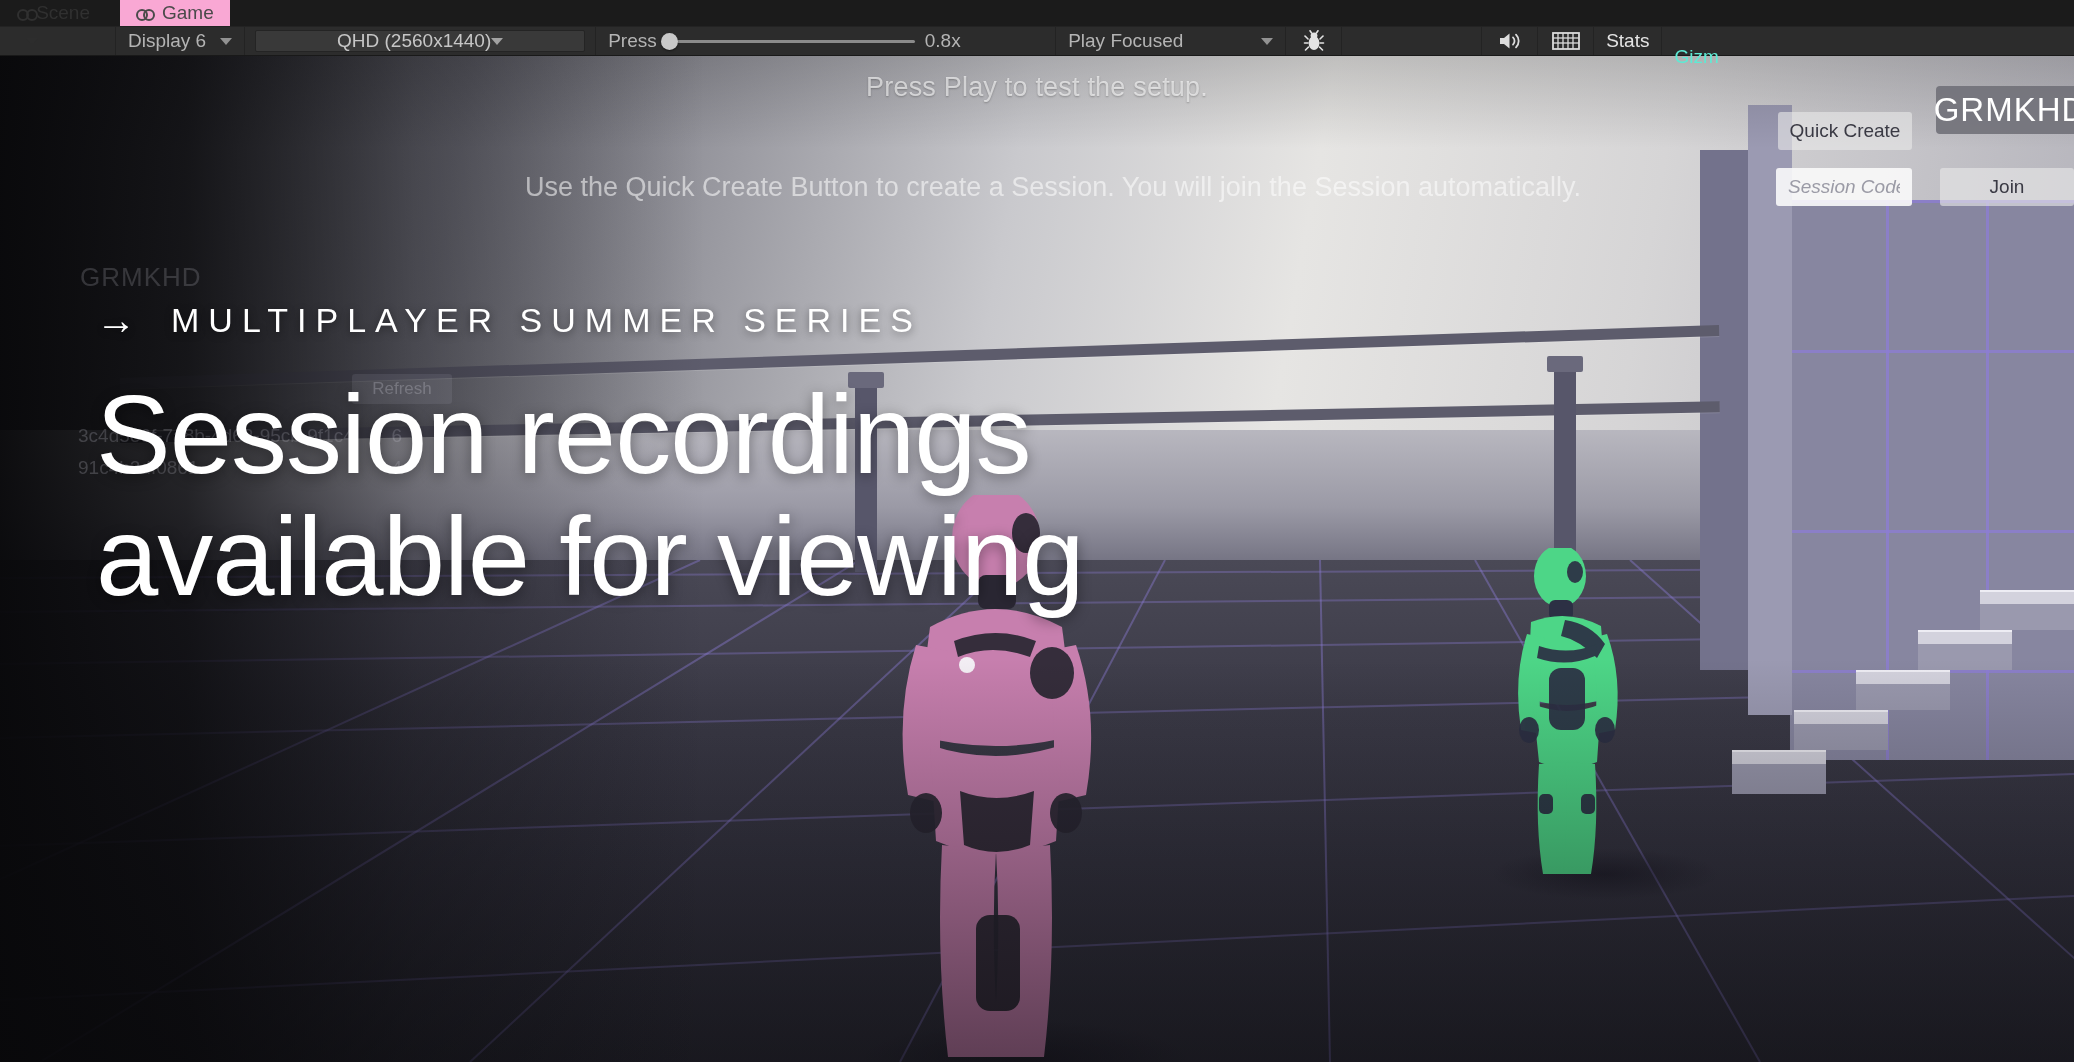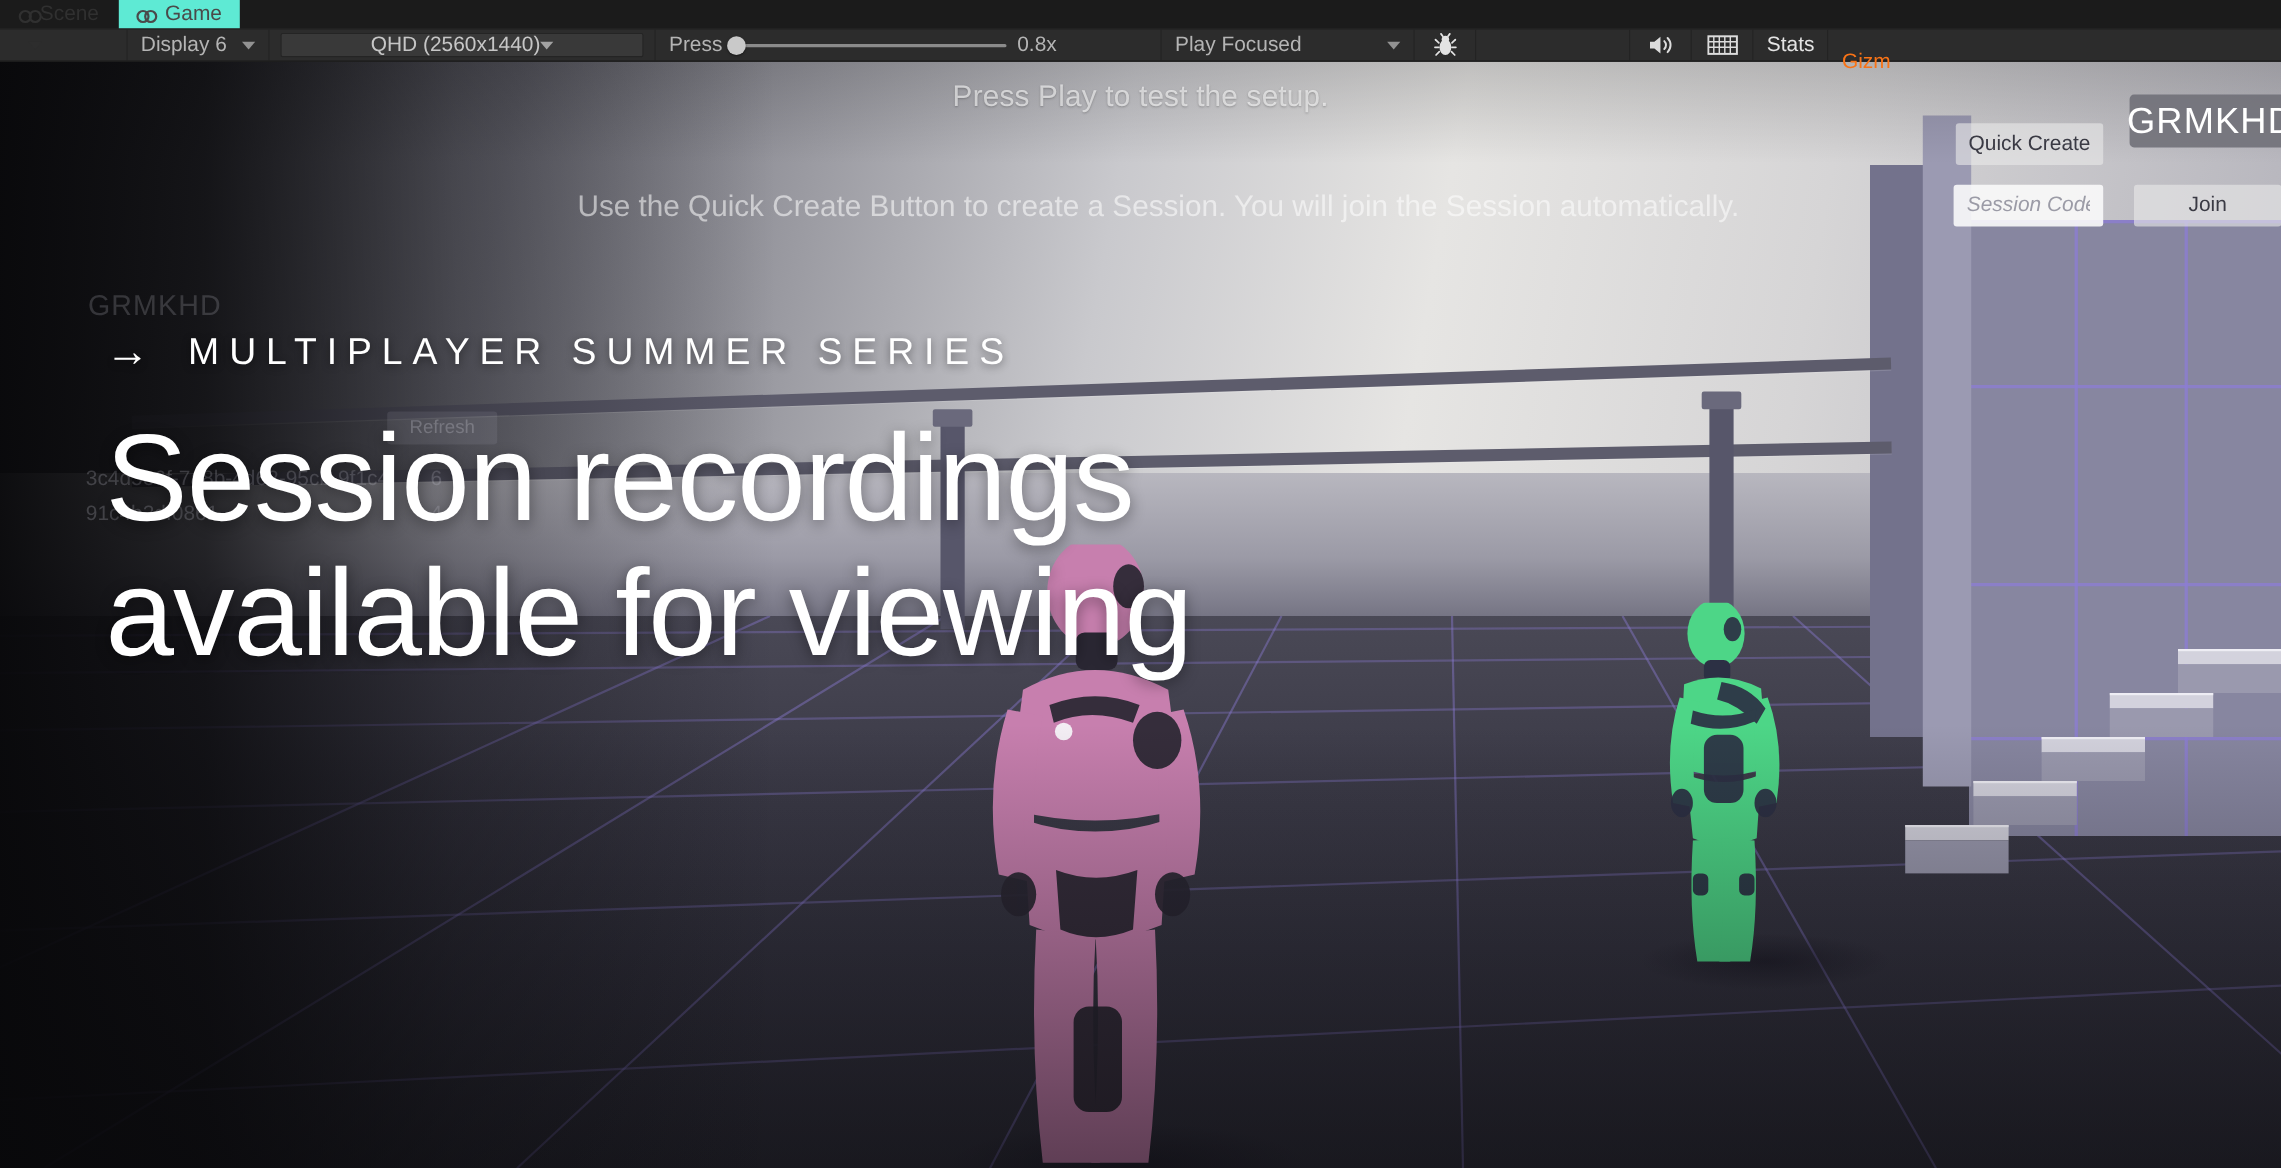--- a/index.html
+++ b/index.html
@@ -84,7 +84,7 @@
     padding:0 16px; font-size:19px; color:#3a3a3a;
   }
   .tab.partial { left:10px; width:96px; overflow:hidden; color:#303030; }
-  .tab.active { left:108px; background:#5eead4; color:#4a4a4a;justify-content:flex-end; }
+  .tab.active { left:120px; background:#f9a8d4; color:#4a4a4a;justify-content:flex-end; }
   .tab-ico { width:19px; height:11px; position:relative; display:inline-block; }
   .tab-ico::before,.tab-ico::after{
     content:""; position:absolute; top:1px; width:8px; height:8px;

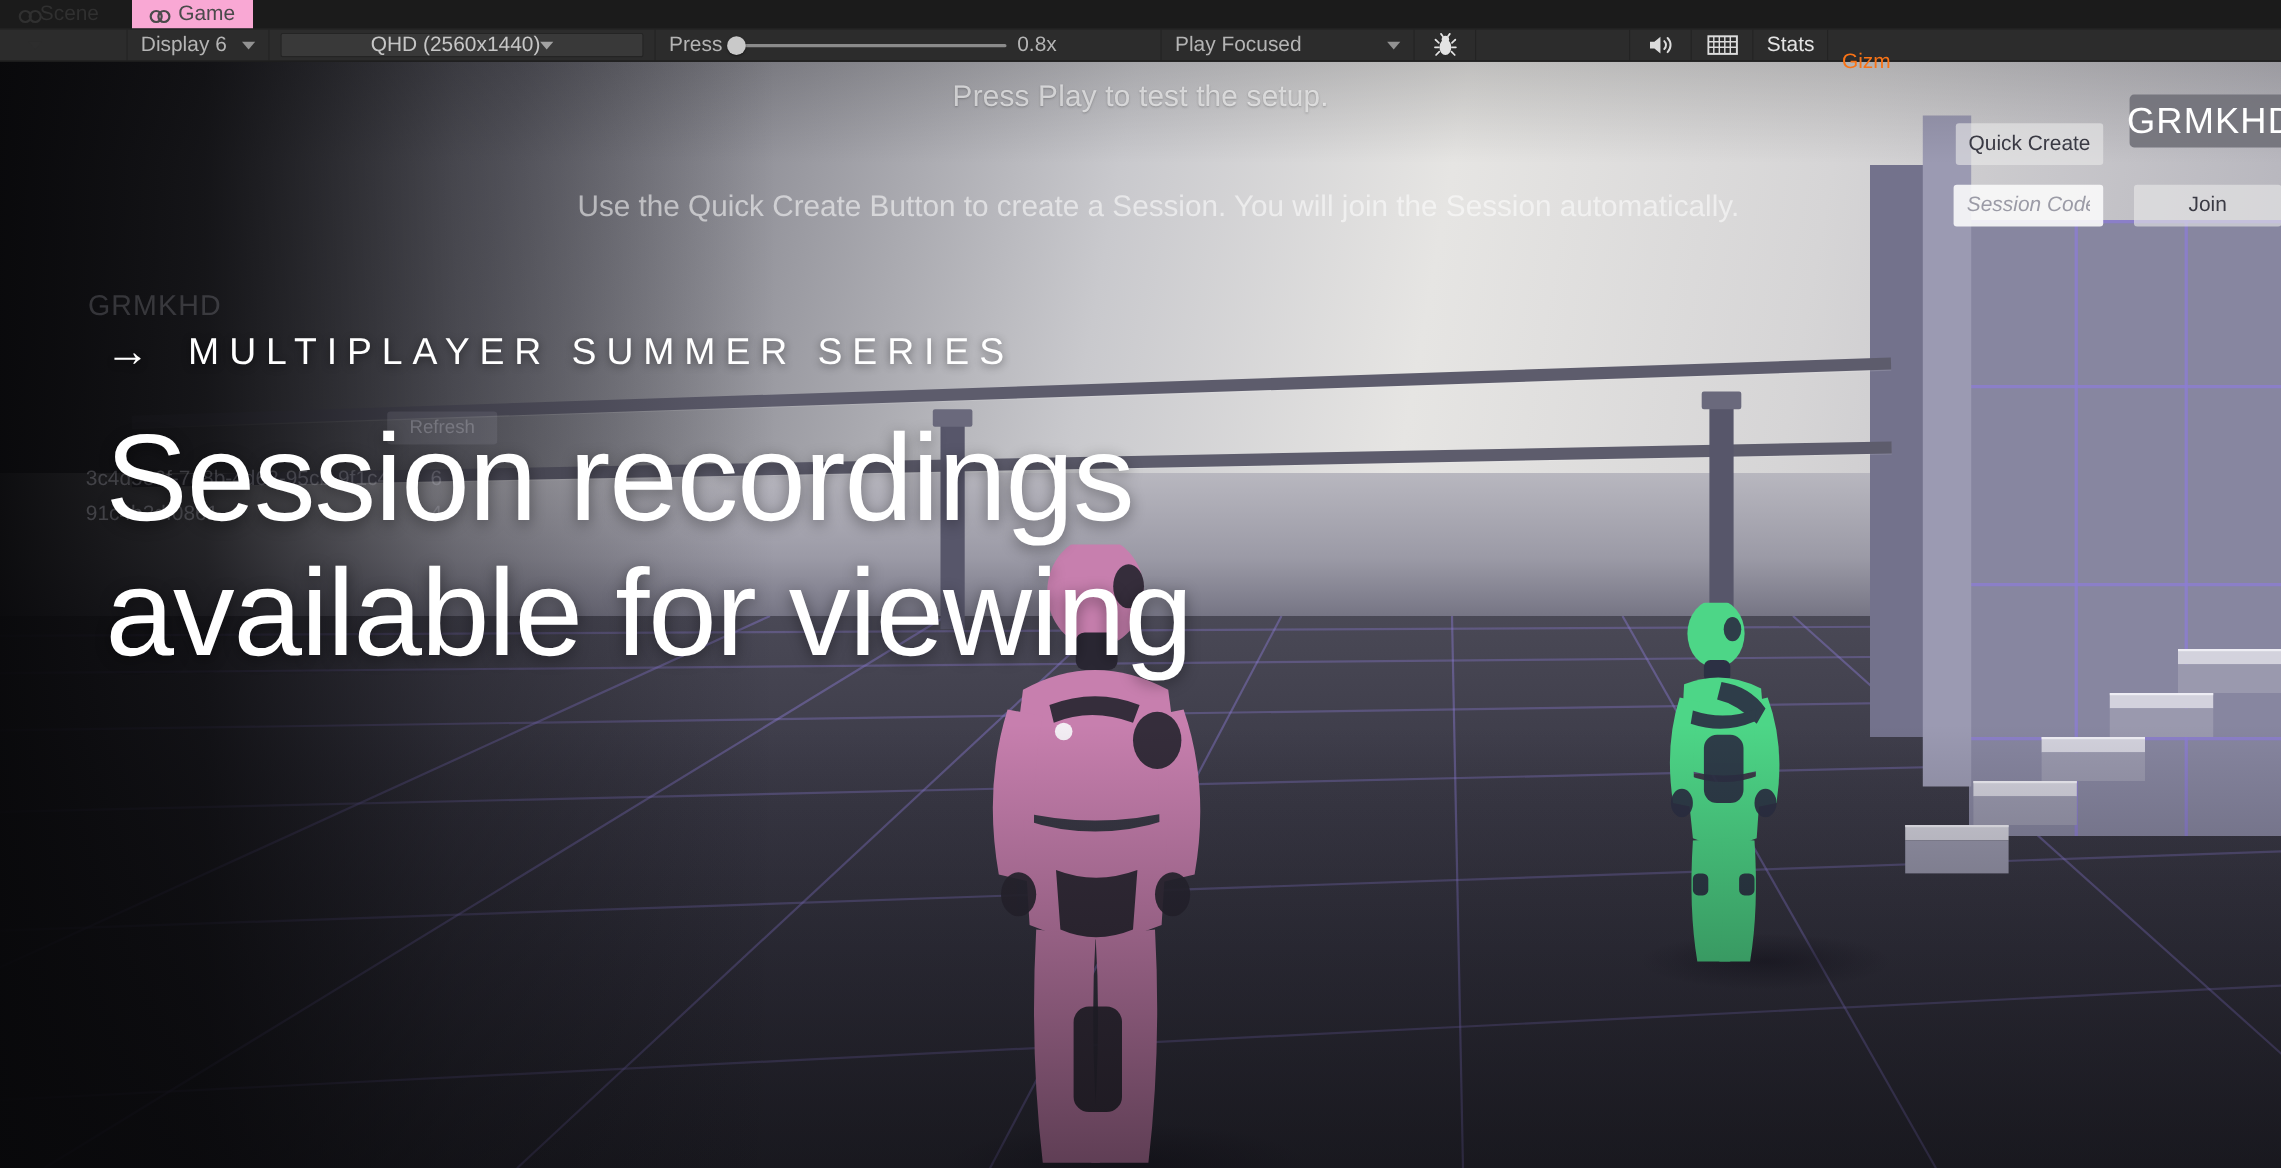--- a/index.html
+++ b/index.html
@@ -429,7 +429,7 @@
       </div>
 
       <div class="cell" style="border-right:none;">
-        <span style="color:#f97316;margin-top:31px;">Gizm</span>
+        <span style="color:#5eead4;margin-top:31px;">Gizm</span>
       </div>
 
     </div>

